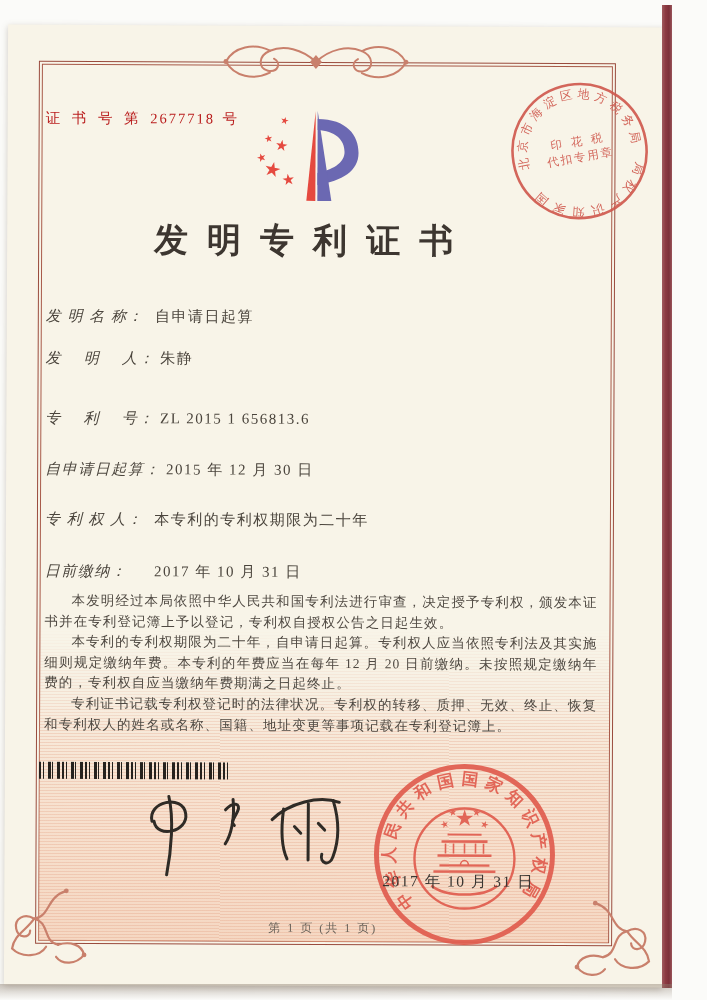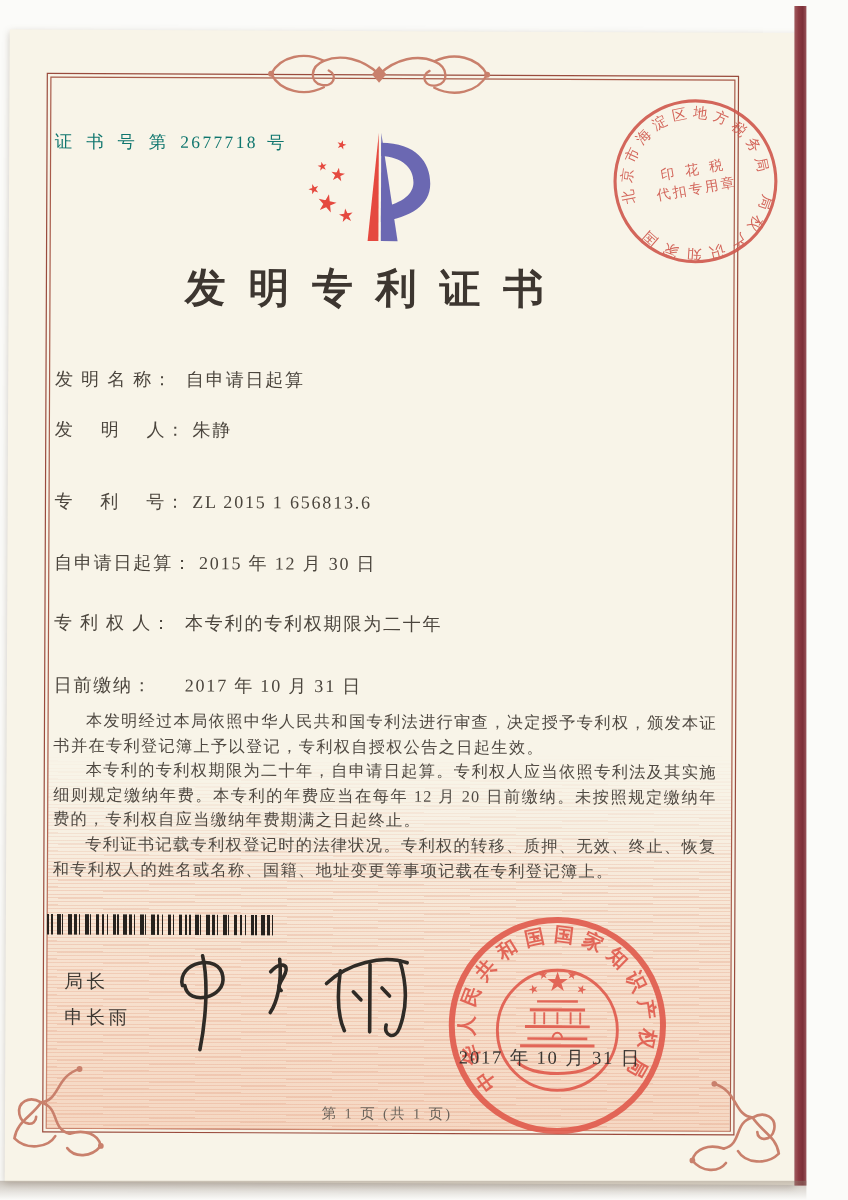--- a/index.html
+++ b/index.html
@@ -46,7 +46,7 @@
   .ornament{position:absolute;color:#c9806c;}
   .cert-no{
     position:absolute;left:38px;top:84px;
-    font-size:14.5px;color:#0f766e;letter-spacing:4px;white-space:nowrap;
+    font-size:14.5px;color:#b91c1c;letter-spacing:4px;white-space:nowrap;
   }
   .cert-no .num{letter-spacing:2px;}
   .logo{position:absolute;left:247px;top:79px;width:120px;height:100px;}

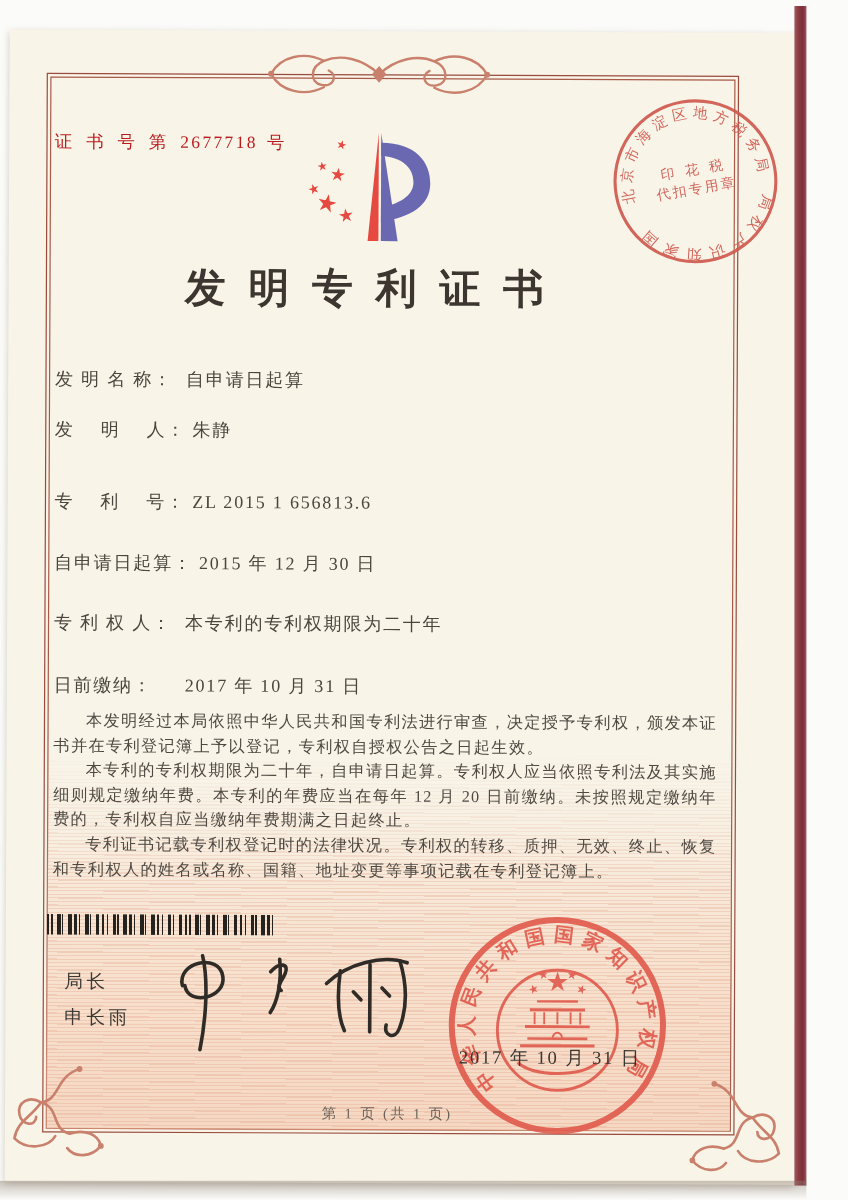--- a/index.html
+++ b/index.html
@@ -63,7 +63,7 @@
     position:absolute;left:39px;white-space:nowrap;
     font-size:15px;color:#4b453d;letter-spacing:1.5px;
   }
-  .field-label{display:inline-block;min-width:104px;}
+  .field-label{display:inline-block;min-width:104px;font-style:italic;}
   .body-text{
     position:absolute;left:39px;top:566px;width:553px;
     font-size:13.5px;line-height:20.6px;letter-spacing:1.1px;

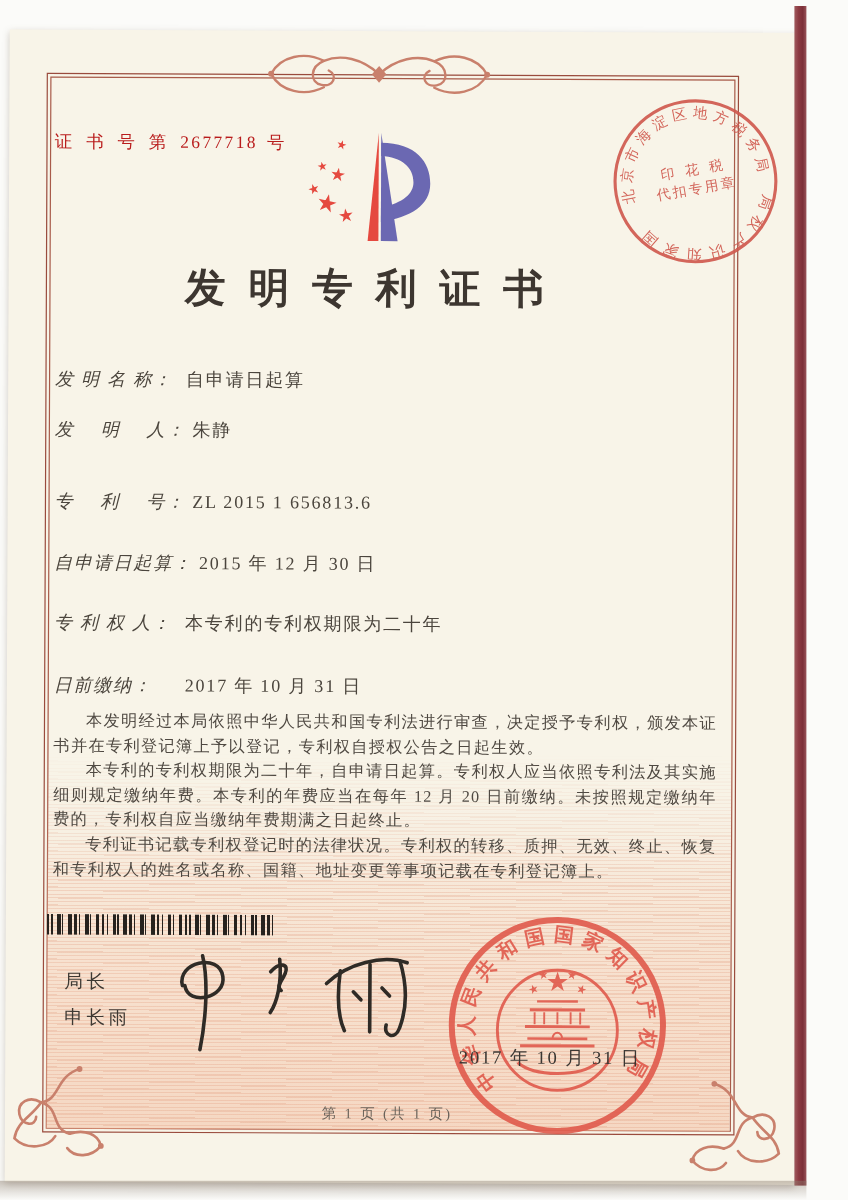--- a/index.html
+++ b/index.html
@@ -215,10 +215,6 @@
 
     <div class="barcode"></div>
 
-    <div class="signer">
-      <div>局长</div>
-      <div>申长雨</div>
-    </div>
 
     <svg class="signature" viewBox="0 0 255 100">
       <g stroke="#2f2b26" stroke-width="3" fill="none" stroke-linecap="round" stroke-linejoin="round">

